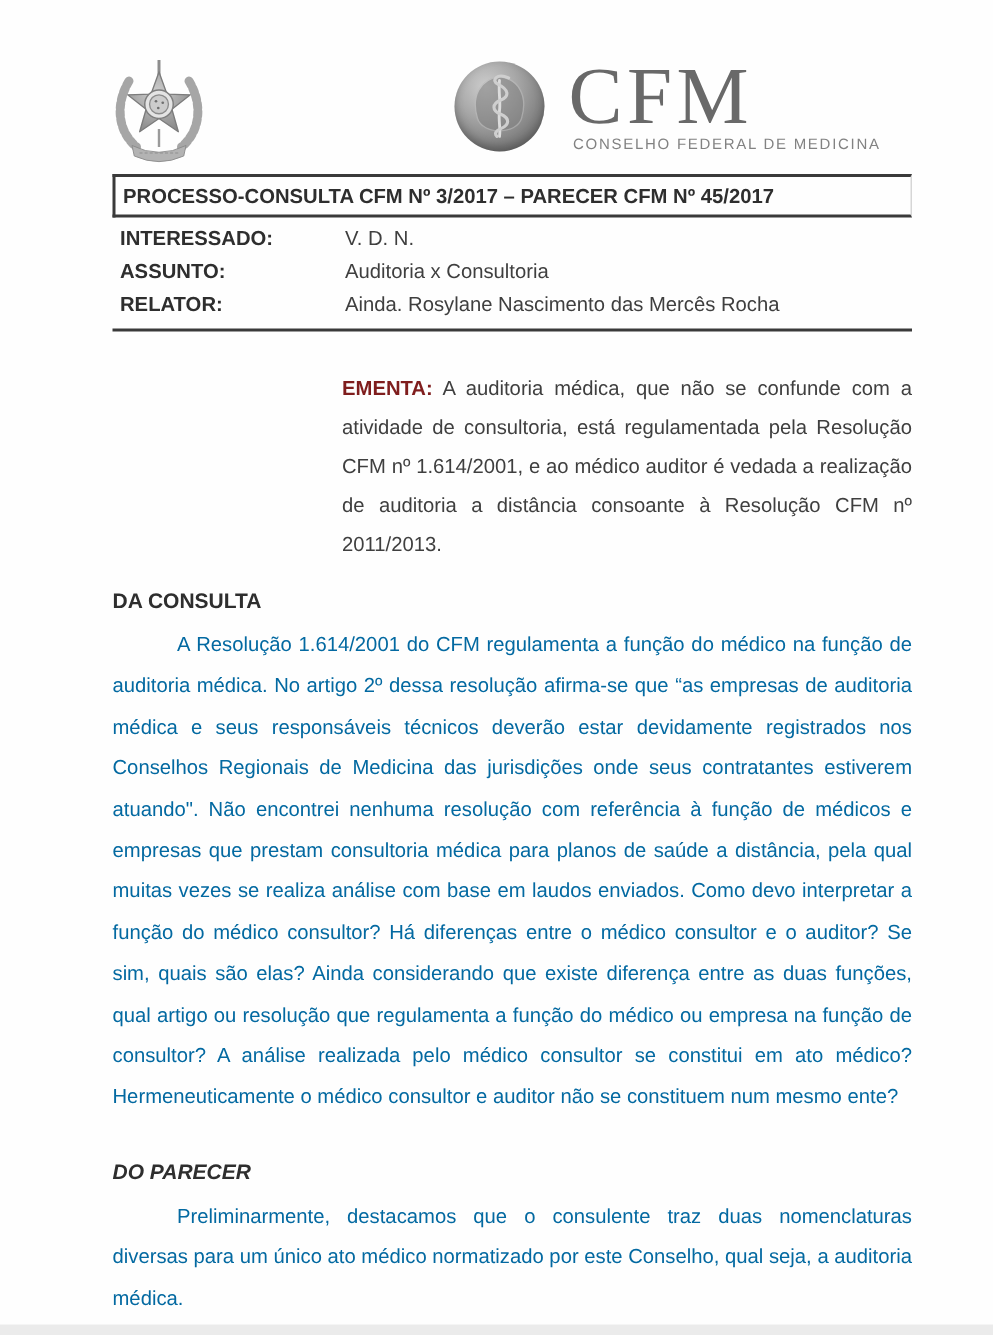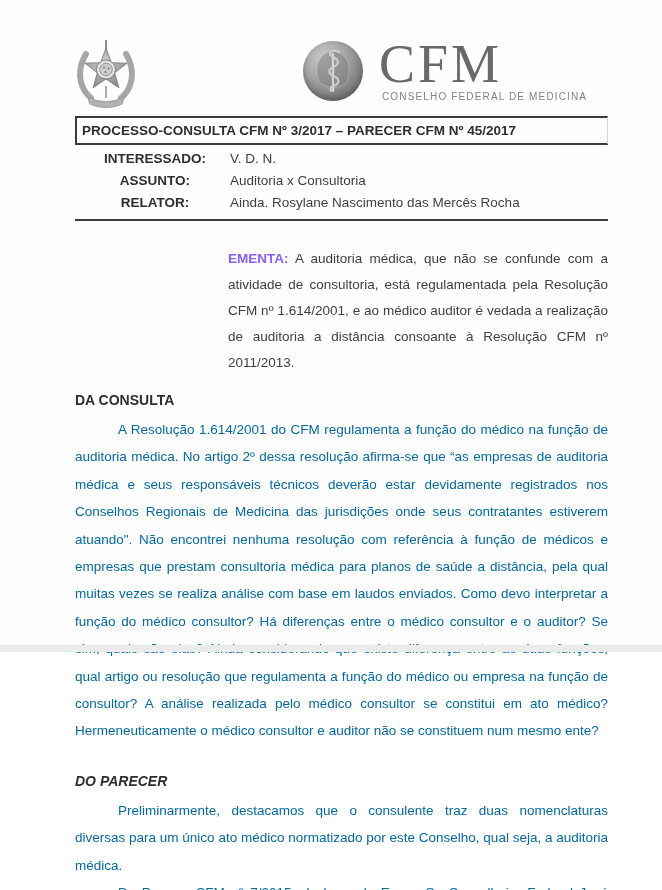--- a/index.html
+++ b/index.html
@@ -8,7 +8,7 @@
     font-family:"Liberation Sans","DejaVu Sans",sans-serif;
     color:#3f3f3f;position:relative;overflow:hidden;
   }
-  .page{position:relative;width:662px;height:652px;background:#fefefe;}
+  .page{position:relative;width:662px;height:890px;background:#fefefe;}
 
   
   .header{padding:36px 54px 0 75px;display:flex;align-items:flex-start;}

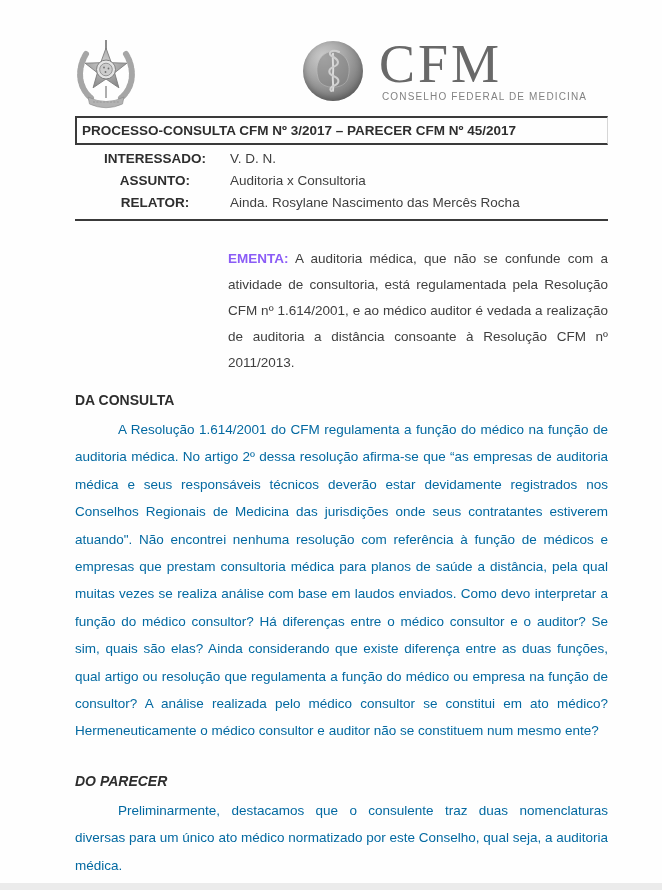--- a/index.html
+++ b/index.html
@@ -43,7 +43,7 @@
   }
   .case-rows{border-bottom:2px solid #3a3a3a;padding:3px 0 5px;}
   .case-row{display:flex;font-size:13.5px;line-height:16px;padding:3px 0 3px 5px;}
-  .case-label{width:150px;flex:0 0 auto;font-weight:bold;color:#2e2e2e;text-align:center;}
+  .case-label{width:150px;flex:0 0 auto;font-weight:bold;color:#2e2e2e;}
   .case-value{color:#3f3f3f;}
 
   

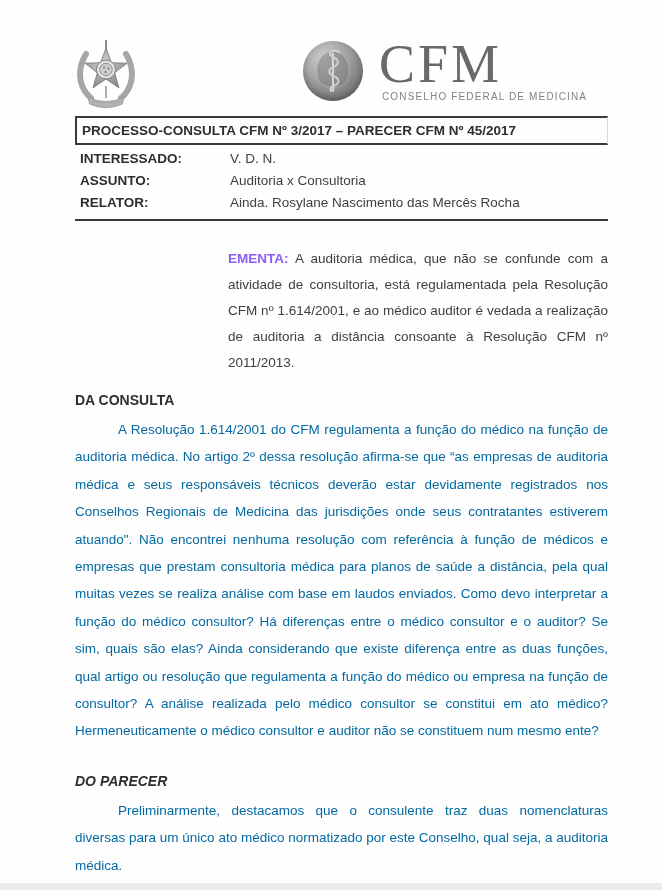--- a/index.html
+++ b/index.html
@@ -49,7 +49,7 @@
   
   .ementa{margin:25px 0 0 153px;}
   .ementa p{margin:0;font-size:13.5px;line-height:26px;text-align:justify;}
-  .ementa .lbl{font-weight:bold;color:#8b5cf6;}
+  .ementa .lbl{font-weight:bold;color:#7f1d1d;}
 
   
   h2.sec{font-size:14px;font-weight:bold;color:#2e2e2e;margin:15px 0 7px;line-height:18px;}

